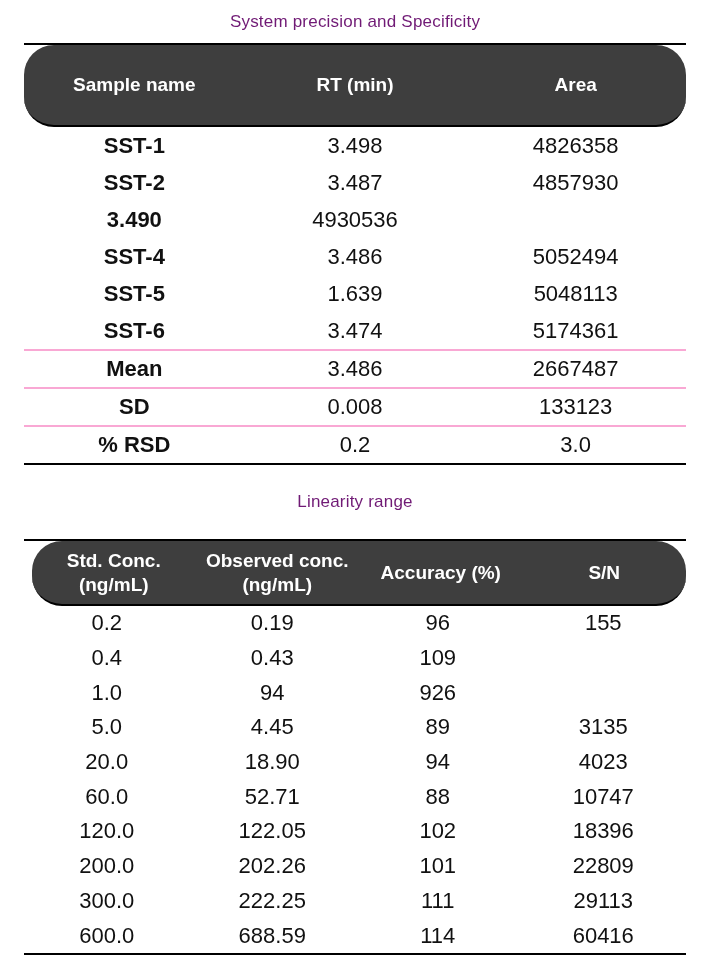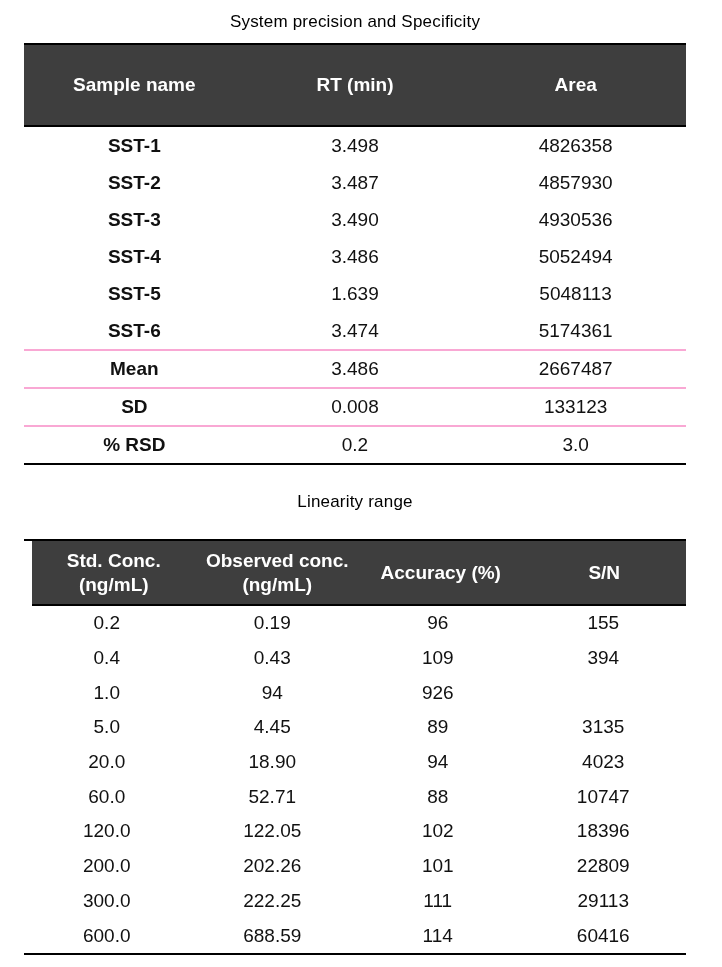--- a/index.html
+++ b/index.html
@@ -25,7 +25,7 @@
     align-items: center;
     justify-content: center;
     font-size: 17px;
-    color: #000000;
+    color: #701a75;
     letter-spacing: 0.2px;
   }
   .table-title.second {

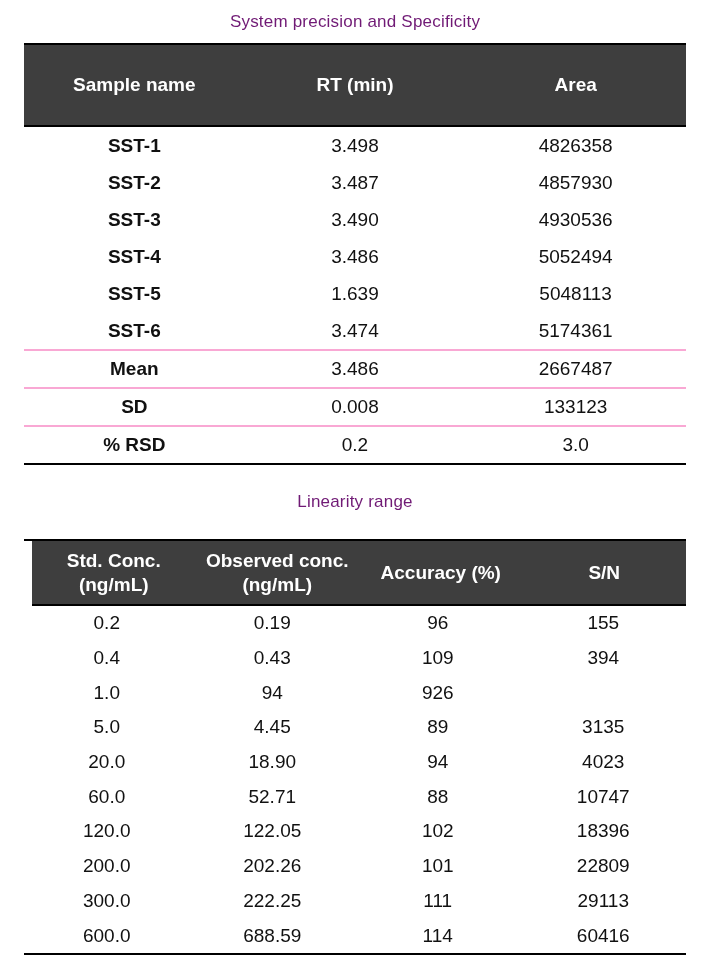--- a/index.html
+++ b/index.html
@@ -43,6 +43,7 @@
     border-bottom: 2px solid #000000;
     display: flex;
     align-items: center;
+    border-radius: 30px;
   }
   .t1 .thead { height: 80px; }
   .t2 .thead { height: 63px; line-height: 1.22; margin-left: 8px; }

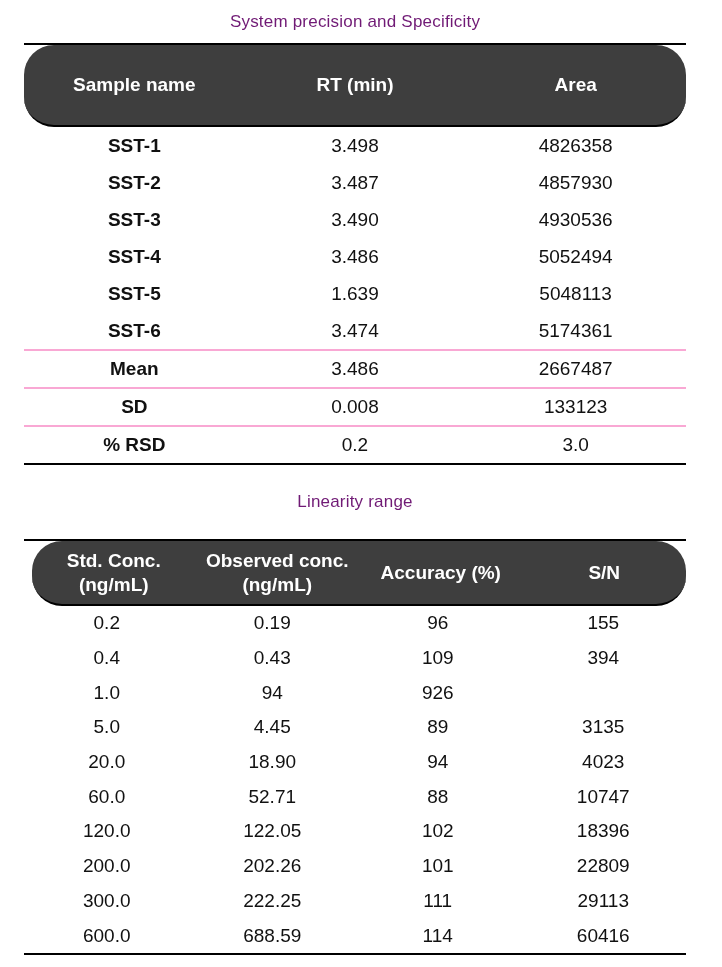--- a/index.html
+++ b/index.html
@@ -50,7 +50,7 @@
   .row {
     display: flex;
     align-items: center;
-    font-size: 19px;
+    font-size: 22px;
   }
   .t1 .tbody .row { height: 37px; }
   .t2 .tbody .row { height: 34.7px; }

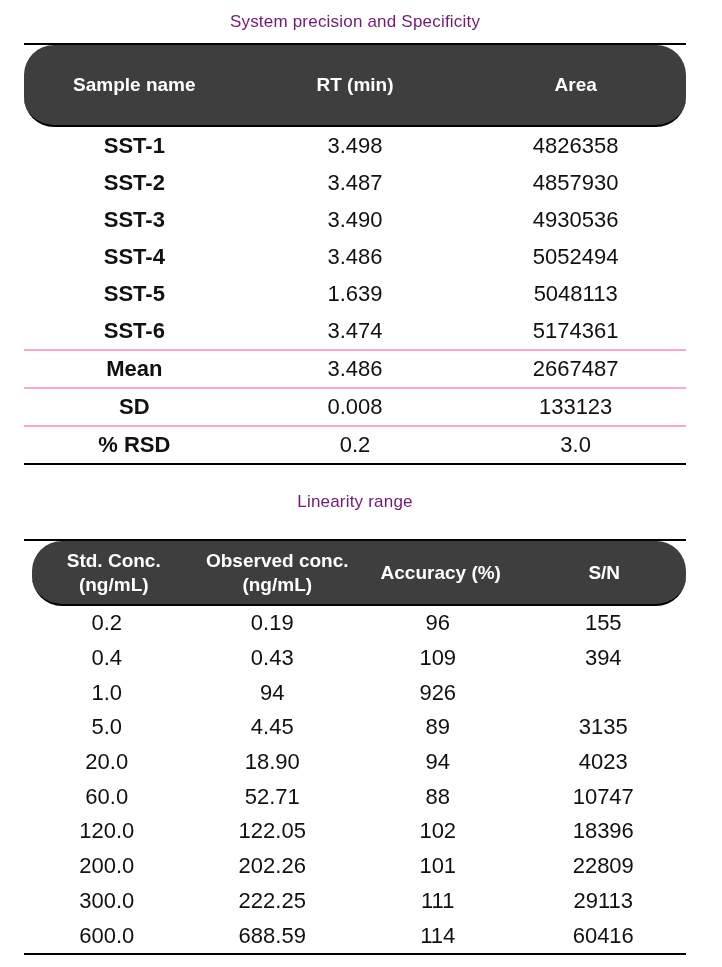--- a/index.html
+++ b/index.html
@@ -94,7 +94,6 @@
           <div class="cell">4857930</div>
         </div>
         <div class="row">
-          <div class="cell">SST-3</div>
           <div class="cell">3.490</div>
           <div class="cell">4930536</div>
         </div>

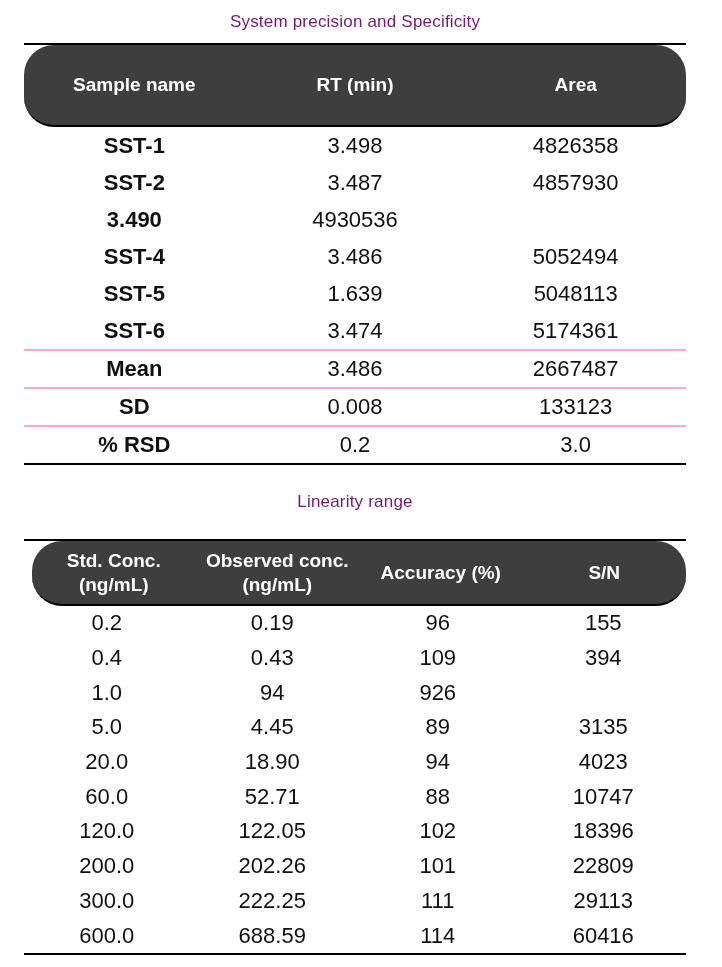--- a/index.html
+++ b/index.html
@@ -162,7 +162,6 @@
           <div class="cell">0.4</div>
           <div class="cell">0.43</div>
           <div class="cell">109</div>
-          <div class="cell">394</div>
         </div>
         <div class="row">
           <div class="cell">1.0</div>

